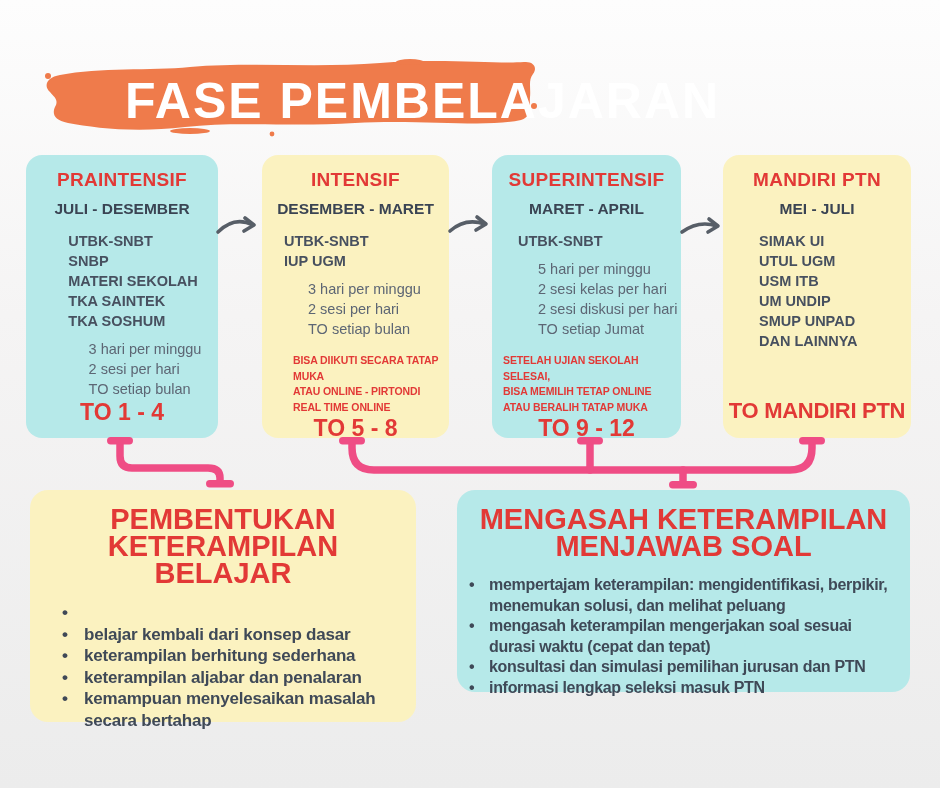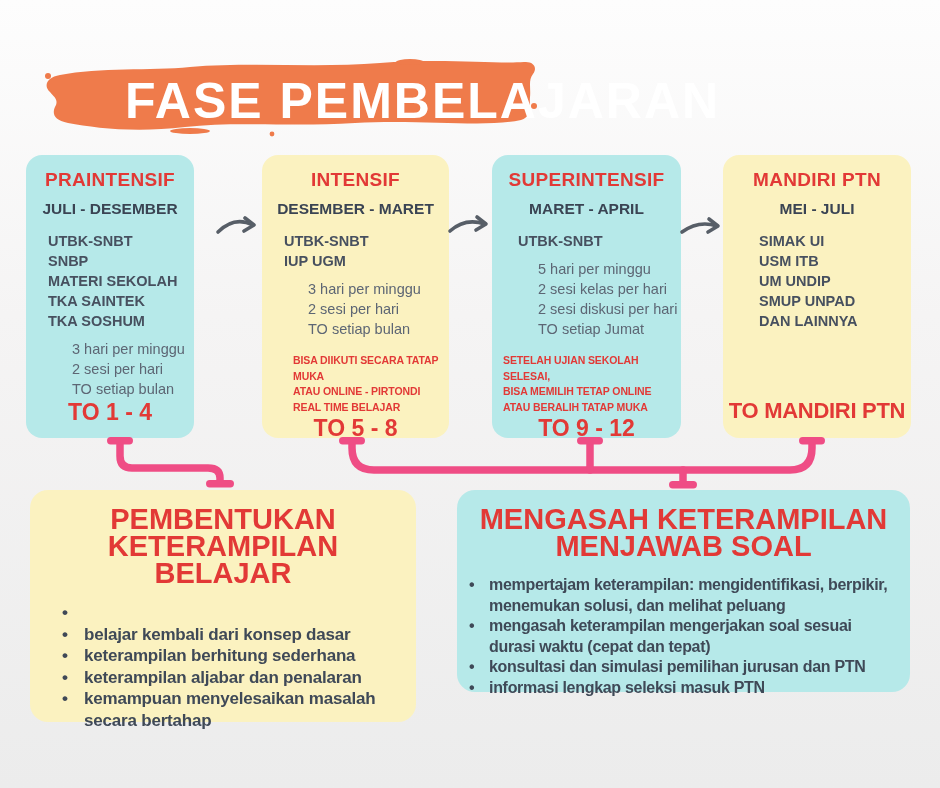--- a/index.html
+++ b/index.html
@@ -31,7 +31,7 @@
     position:absolute;top:155px;height:283px;border-radius:16px;
     display:flex;flex-direction:column;
   }
-  .c1{left:26px;width:168px;background:var(--cyan);}
+  .c1{left:26px;width:192px;background:var(--cyan);align-items:center;}
   .c2{left:262px;width:187px;background:var(--yellow);}
   .c3{left:492px;width:189px;background:var(--cyan);}
   .c4{left:723px;width:188px;background:var(--yellow);}

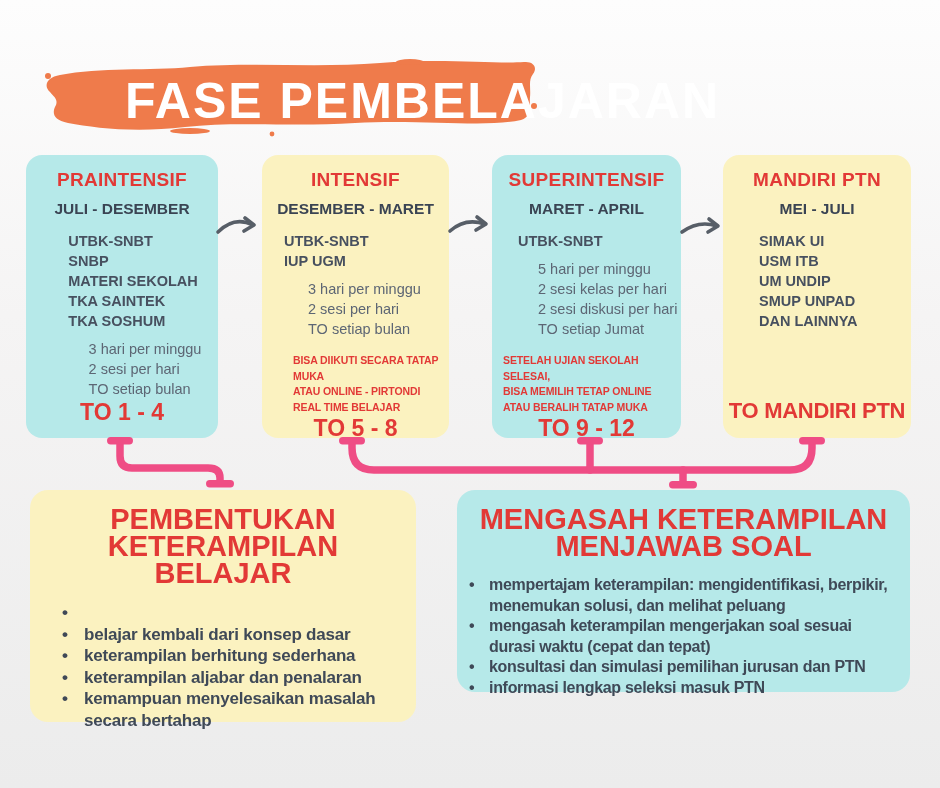--- a/index.html
+++ b/index.html
@@ -148,6 +148,7 @@
     <div class="phase-period">MEI - JULI</div>
     <ul class="phase-list">
       <li class="item-bold">SIMAK UI</li>
+      <li class="item-bold">UTUL UGM</li>
       <li class="item-bold">USM ITB</li>
       <li class="item-bold">UM UNDIP</li>
       <li class="item-bold">SMUP UNPAD</li>

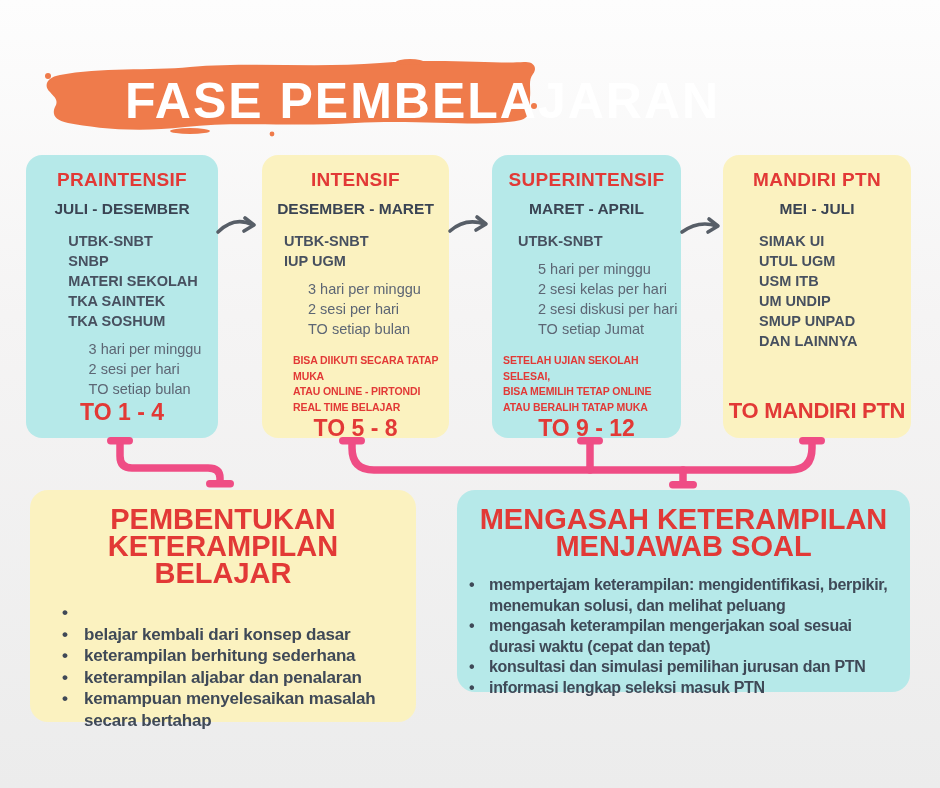--- a/index.html
+++ b/index.html
@@ -118,7 +118,7 @@
     <div class="phase-note">
       <div>BISA DIIKUTI SECARA TATAP MUKA</div>
       <div>ATAU ONLINE - PIRTONDI</div>
-      <div>REAL TIME BELAJAR</div>
+      <div>REAL TIME ONLINE</div>
     </div>
     <div class="phase-footer">TO 5 - 8</div>
   </div>

